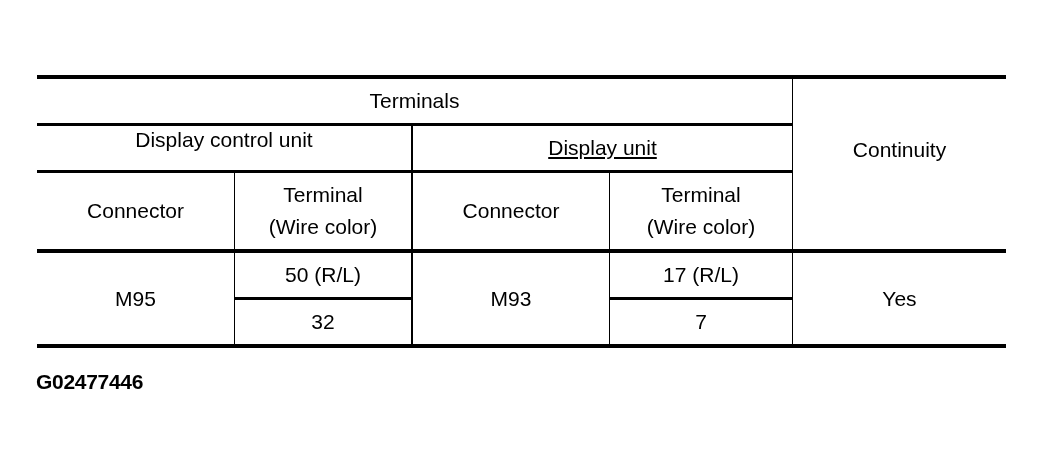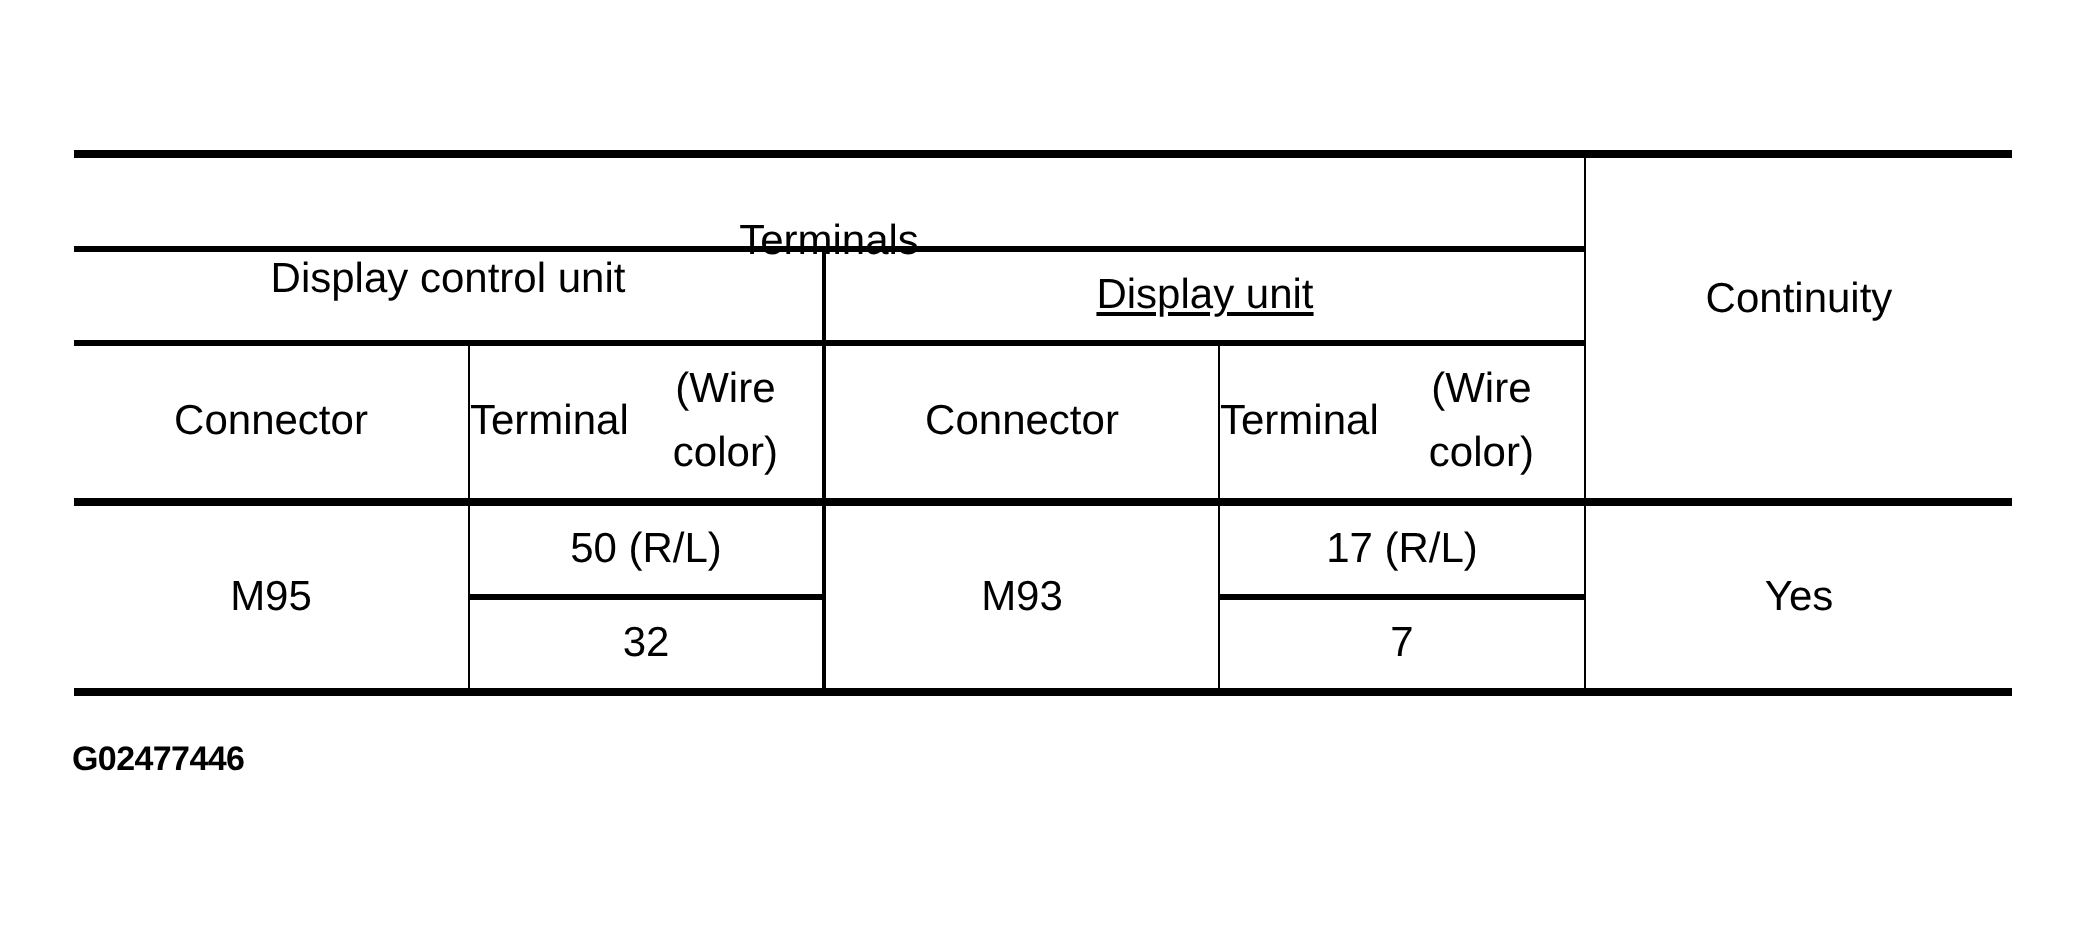--- a/index.html
+++ b/index.html
@@ -31,7 +31,7 @@
   <div class="vl" style="left:609px;top:172px;width:1px;height:174px;"></div>
   <div class="vl" style="left:792px;top:78px;width:1px;height:268px;"></div>
 
-  <div class="cell" style="left:37px;top:79px;width:755px;height:44px;margin-top:20px;">
+  <div class="cell" style="left:37px;top:79px;width:755px;height:44px;">
     <span>Terminals</span>
   </div>
   <div class="cell" style="left:37px;top:126px;width:374px;height:28px;">

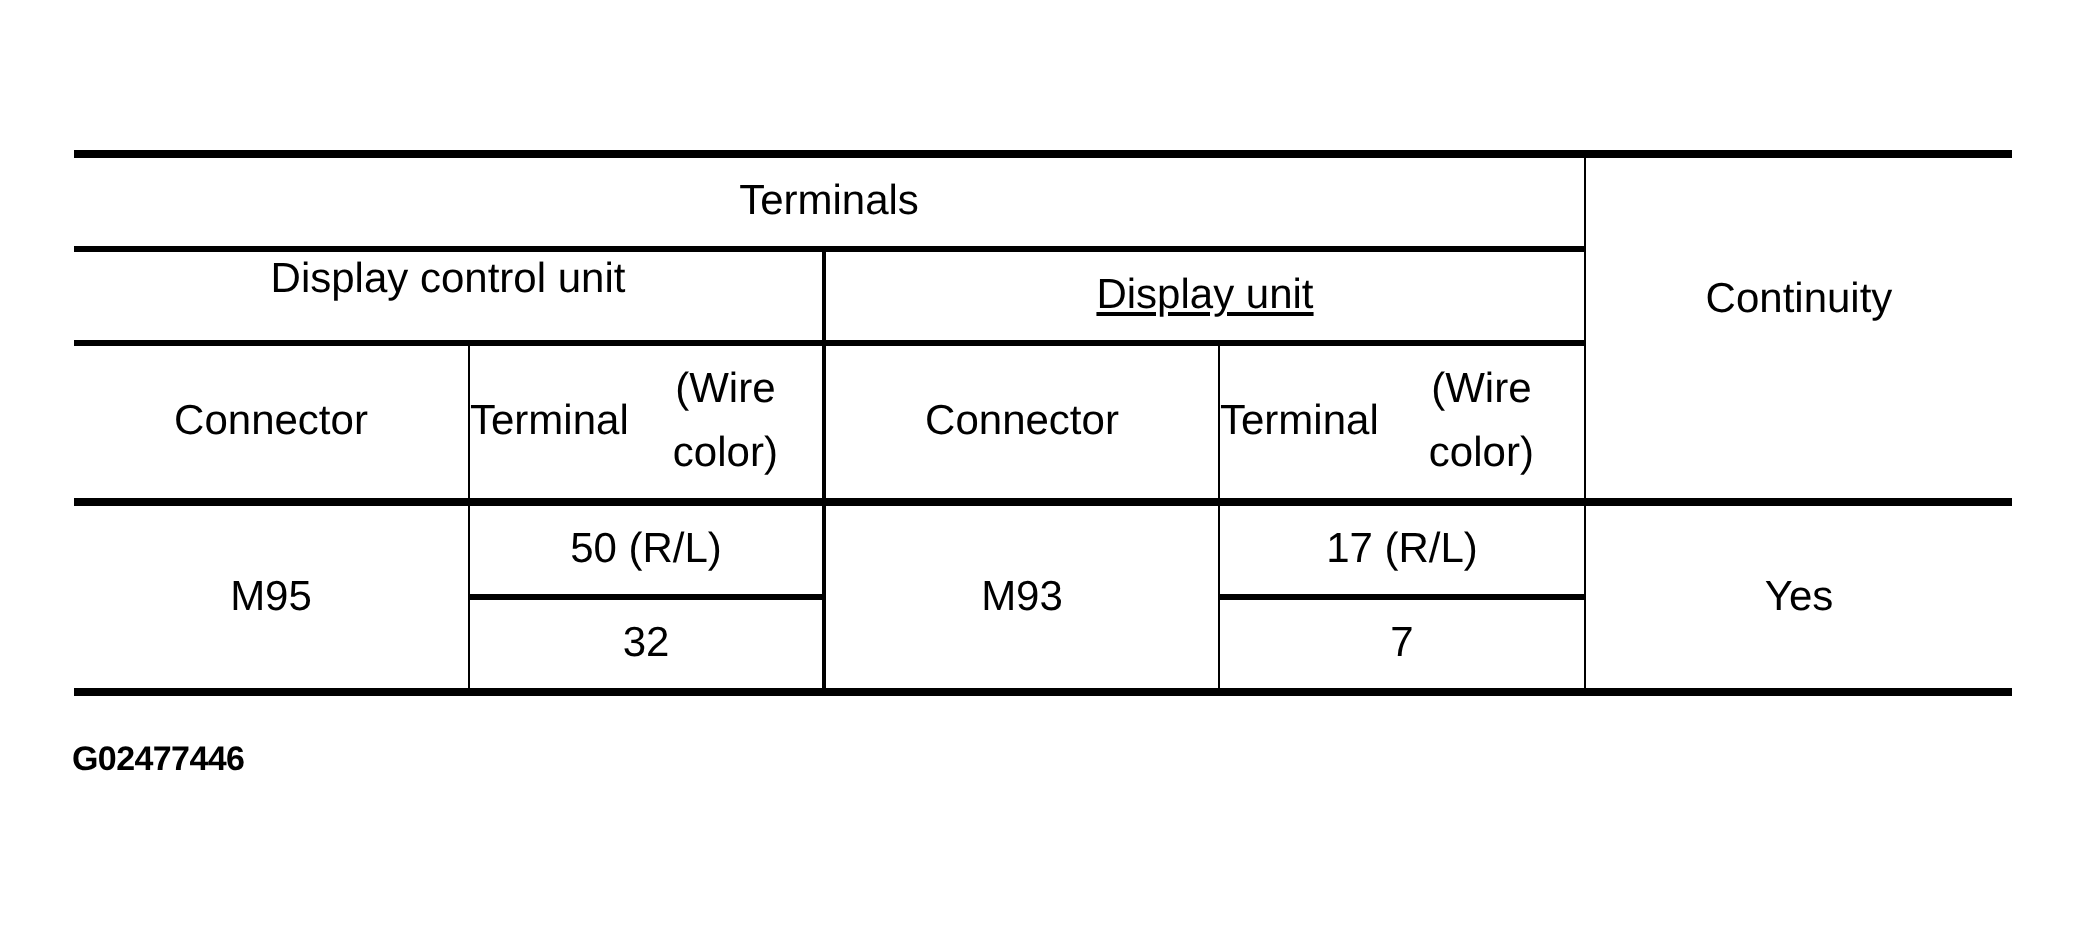--- a/index.html
+++ b/index.html
@@ -9,7 +9,7 @@
   .vl { position: absolute; background: #000; }
   .cell { position: absolute; display: flex; align-items: center; justify-content: center;
           text-align: center; font-size: 21px; line-height: 32px; }
-  .two { flex-direction: row; }
+  .two { flex-direction: column; }
   .fig-id { position: absolute; left: 36px; top: 370px; font-size: 17px; font-weight: bold;
             letter-spacing: -0.3px; text-align: center; }
 </style>

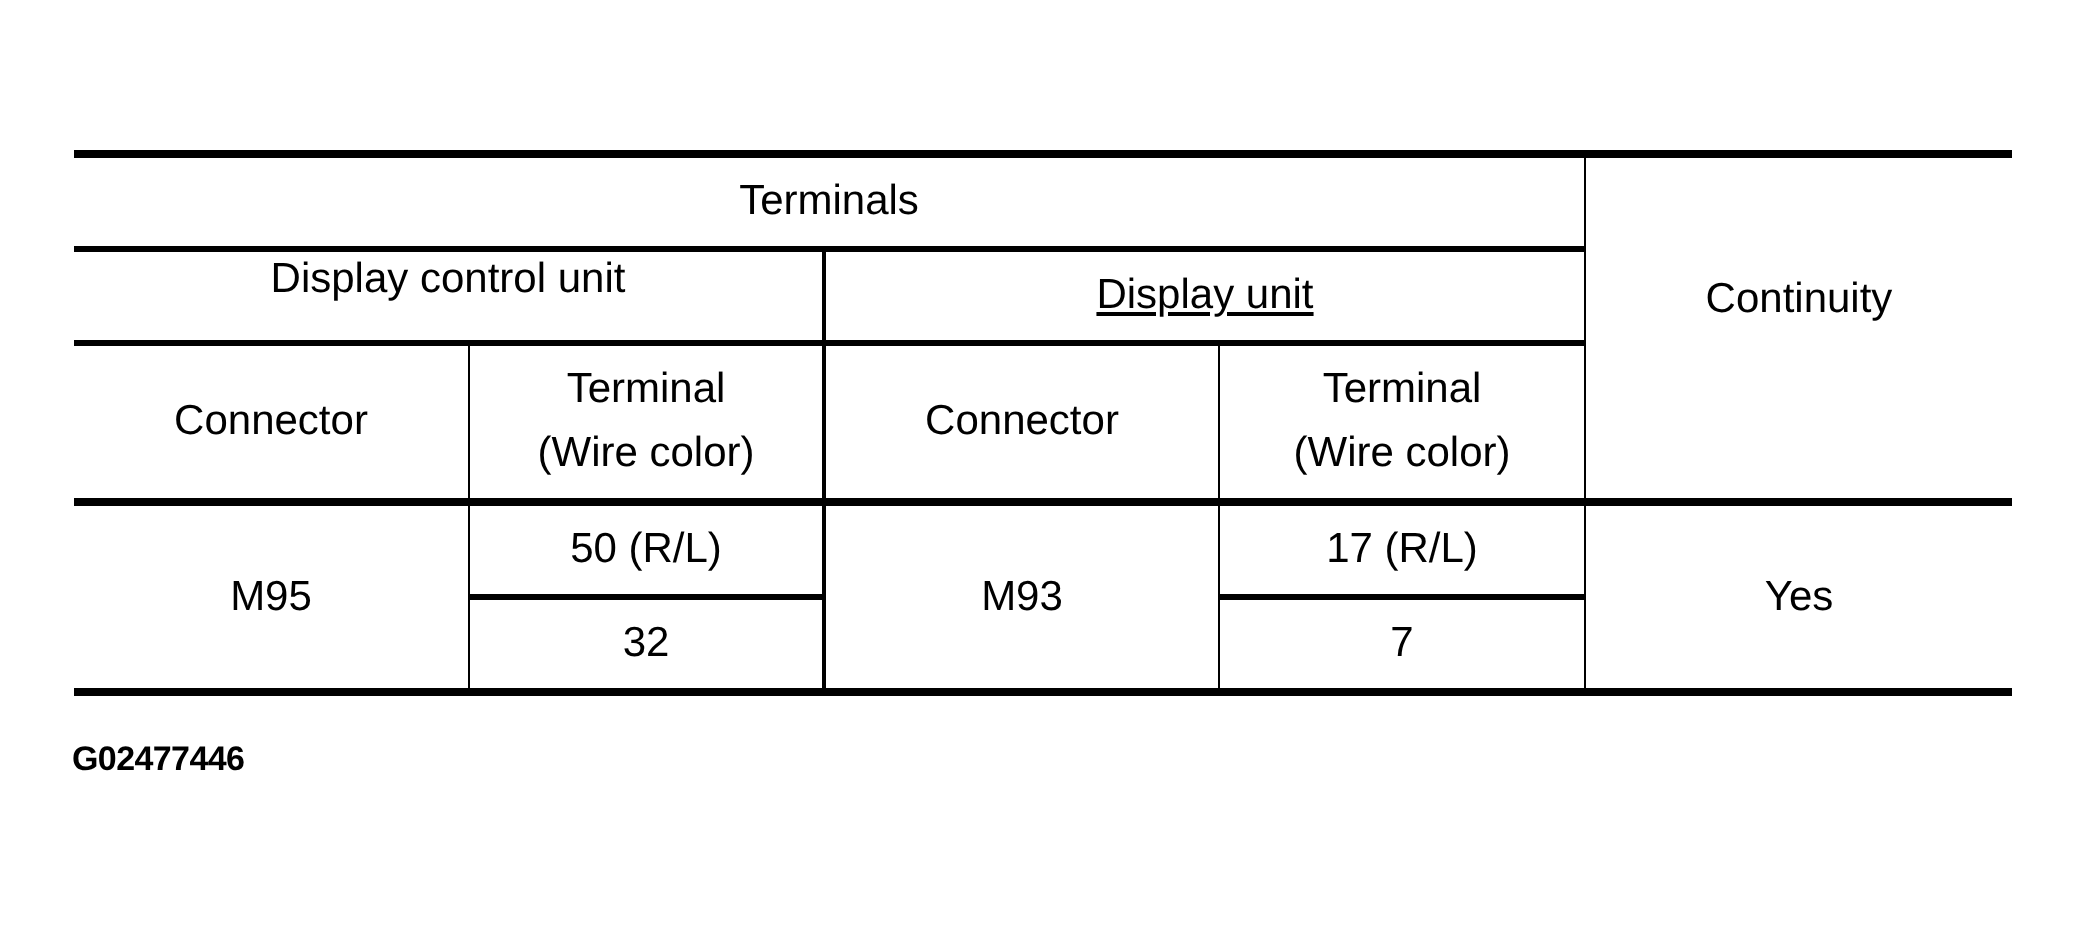--- a/index.html
+++ b/index.html
@@ -10,7 +10,7 @@
   .cell { position: absolute; display: flex; align-items: center; justify-content: center;
           text-align: center; font-size: 21px; line-height: 32px; }
   .two { flex-direction: column; }
-  .fig-id { position: absolute; left: 36px; top: 370px; font-size: 17px; font-weight: bold;
+  .fig-id { position: absolute; left: 36px; top: 370px; font-size: 21px; font-weight: bold;
             letter-spacing: -0.3px; text-align: center; }
 </style>
 </head>

